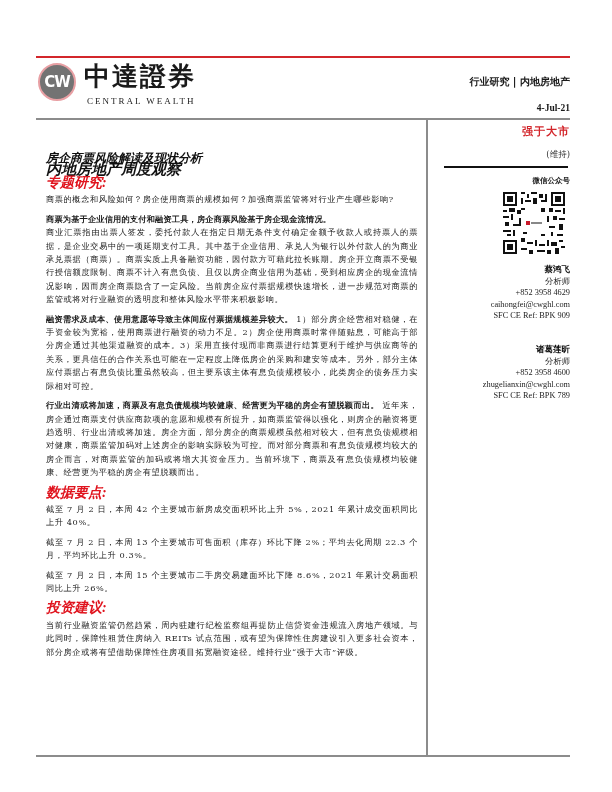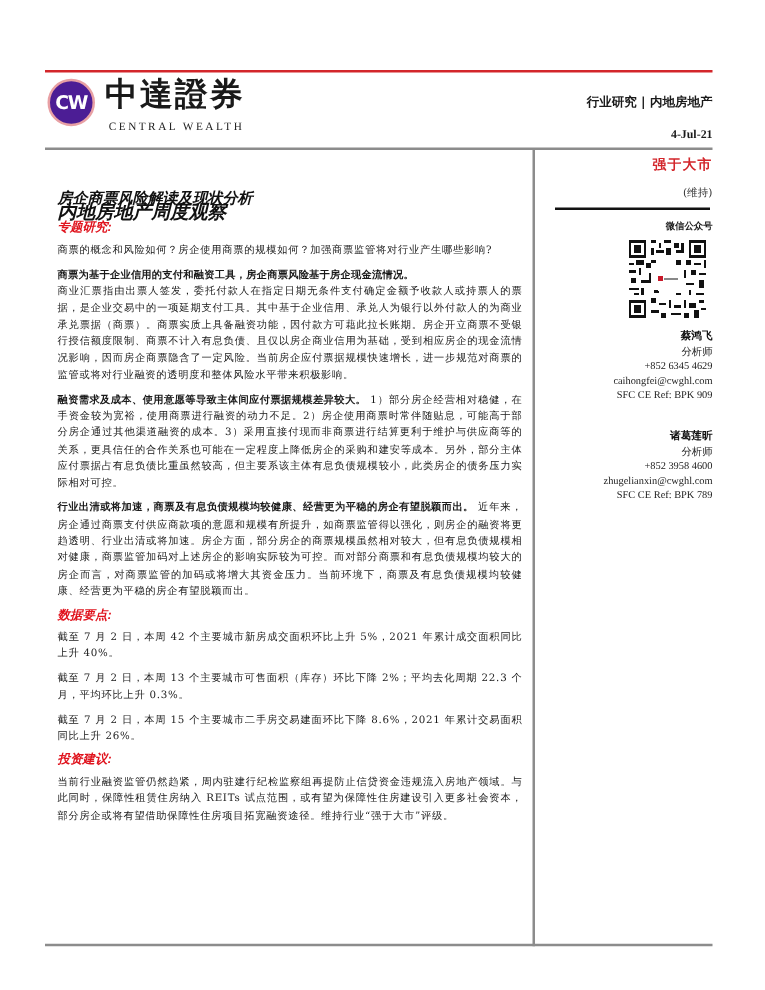--- a/index.html
+++ b/index.html
@@ -12,7 +12,7 @@
   .v-rule { left: 426px; top: 119px; width: 2px; height: 638px; background: #8c8c8c; }
 
   .logo-circle { left: 38px; top: 63px; width: 38px; height: 38px; border-radius: 50%;
-                 background: #4c1d95; border: 2px solid #e8a0a4; box-sizing: border-box;
+                 background: #737373; border: 2px solid #e8a0a4; box-sizing: border-box;
                  display: flex; align-items: center; justify-content: center; }
   .logo-mark { font-family: "DejaVu Sans", sans-serif; font-size: 15px; font-weight: bold;
                color: #fff; letter-spacing: -1px; }

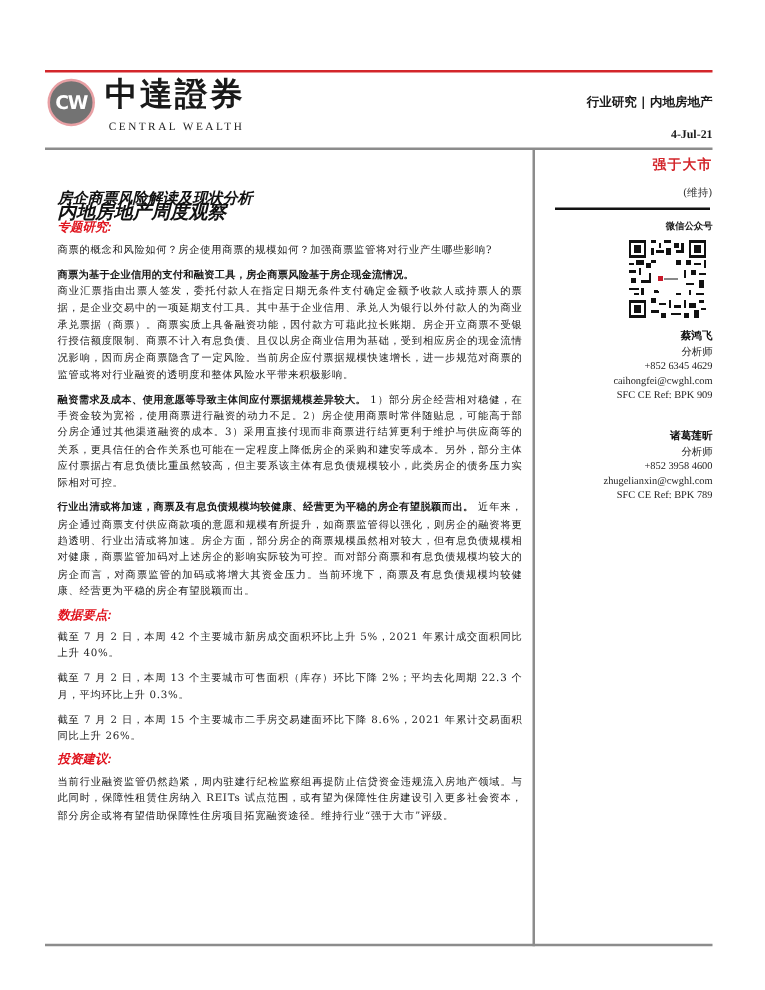--- a/index.html
+++ b/index.html
@@ -32,8 +32,8 @@
               font-family: "DejaVu Sans", sans-serif; }
 
   .main { left: 46px; top: 176px; width: 372px; font-size: 8.2px; line-height: 13.4px; }
-  .sec-head { color: #e0141e; font-weight: bold; font-style: italic; font-size: 10px;
-              font-family: Liberation Sans, sans-serif; margin: 0 0 4px 0; }
+  .sec-head { color: #e0141e; font-weight: bold; font-style: italic; font-size: 14px;
+              font-family: Liberation Serif, serif; margin: 0 0 4px 0; }
   .para { margin: 0 0 6px 0; text-align: justify; letter-spacing: 0.6px; }
   .bold-lead { font-weight: bold; font-family: "DejaVu Sans", sans-serif; letter-spacing: 0.2px; }
 

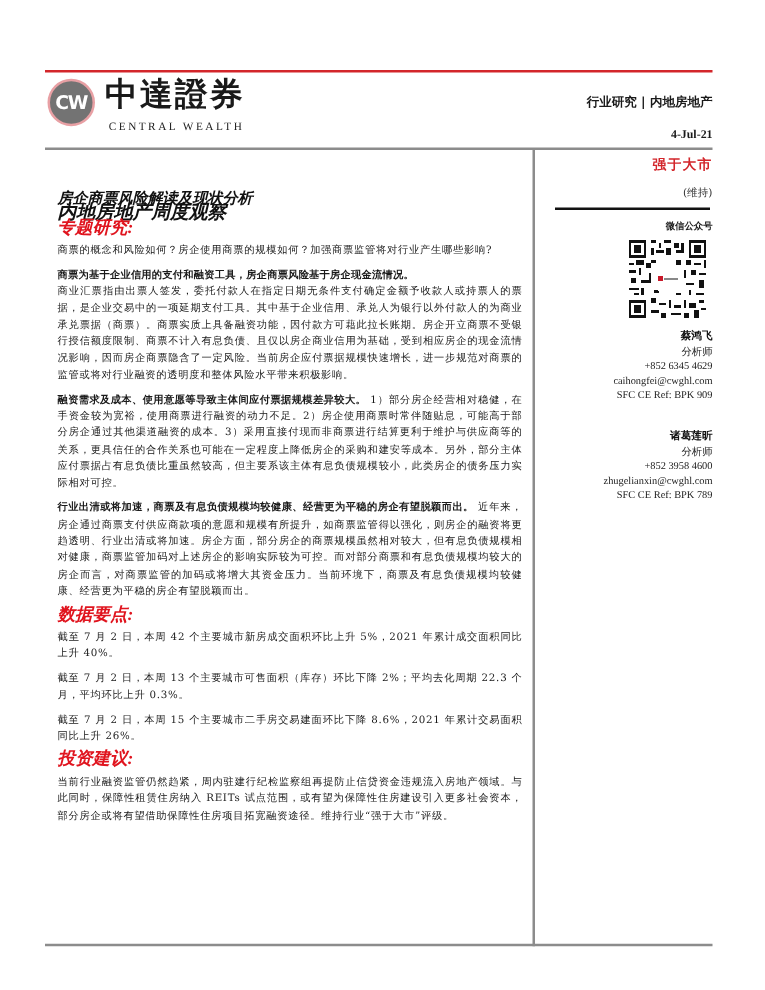--- a/index.html
+++ b/index.html
@@ -172,7 +172,7 @@
 <div class="abs analyst" style="top:264px;">
   <div class="aname">蔡鸿飞</div>
   <div>分析师</div>
-  <div>+852 6345 4629</div>
+  <div>+852 3958 4629</div>
   <div>caihongfei@cwghl.com</div>
   <div>SFC CE Ref: BPK 909</div>
 </div>

